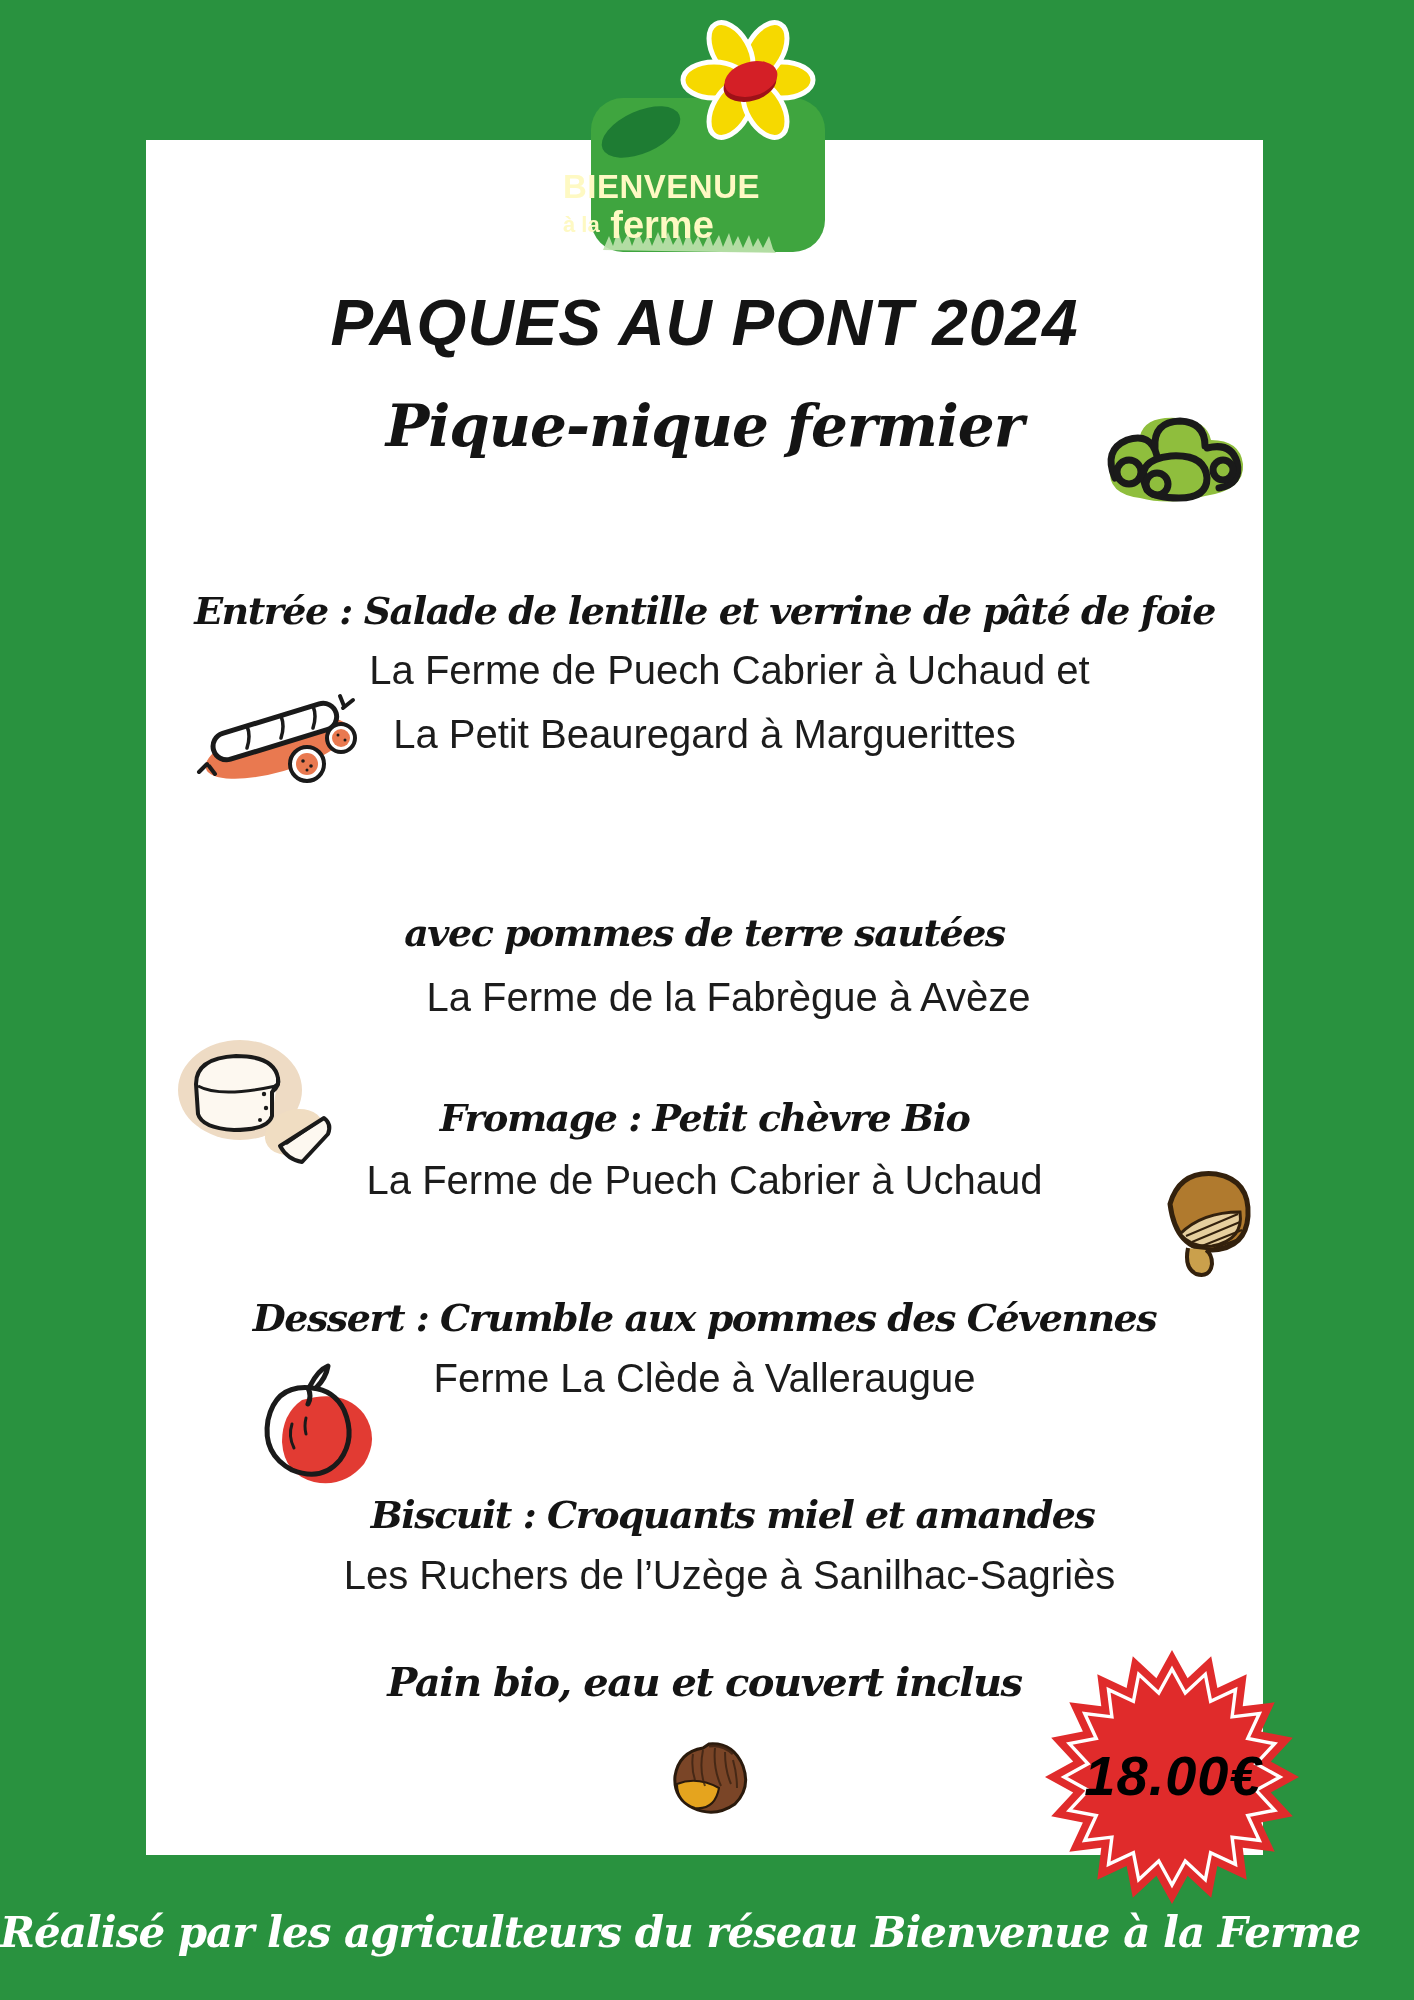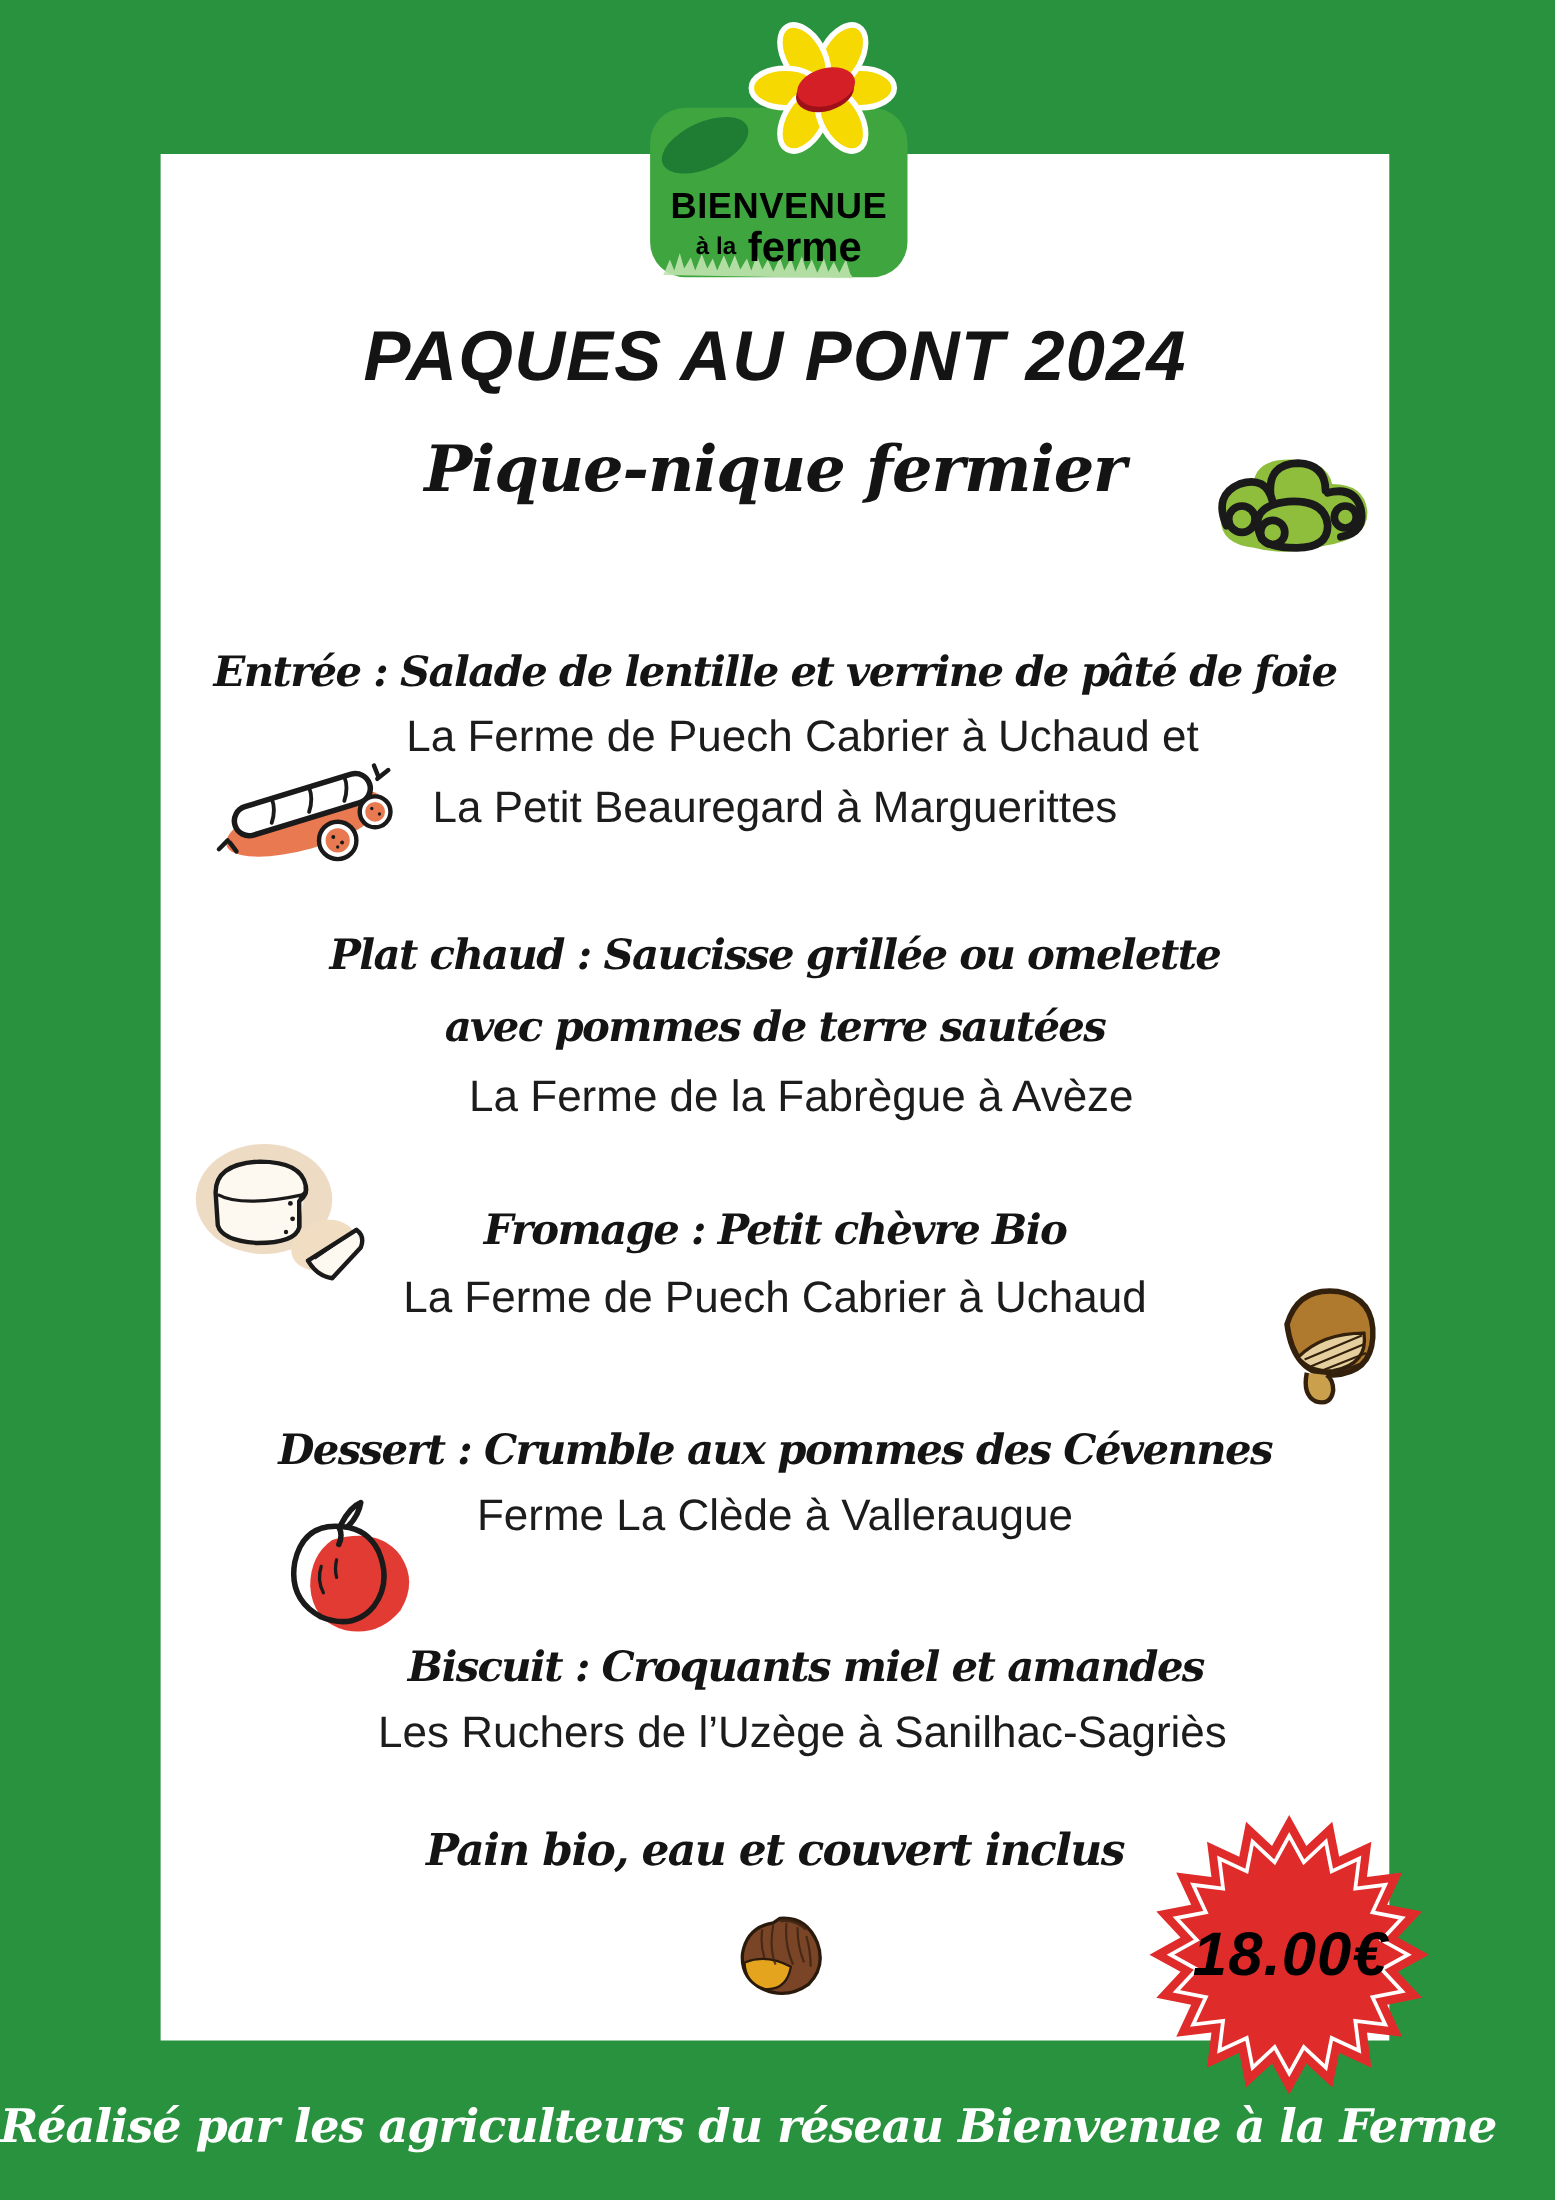--- a/index.html
+++ b/index.html
@@ -58,7 +58,7 @@
   }
   .logo{position:absolute;left:563px;top:20px;width:290px;height:242px;}
   .logo-text{
-    position:absolute;width:100%;text-align:center;color:#000000;
+    position:absolute;width:100%;text-align:left;color:#fef9c3;
     font-family:"Liberation Sans",sans-serif;font-weight:bold;
   }
   .logo-line1{top:148px;font-size:33px;letter-spacing:0.5px;}

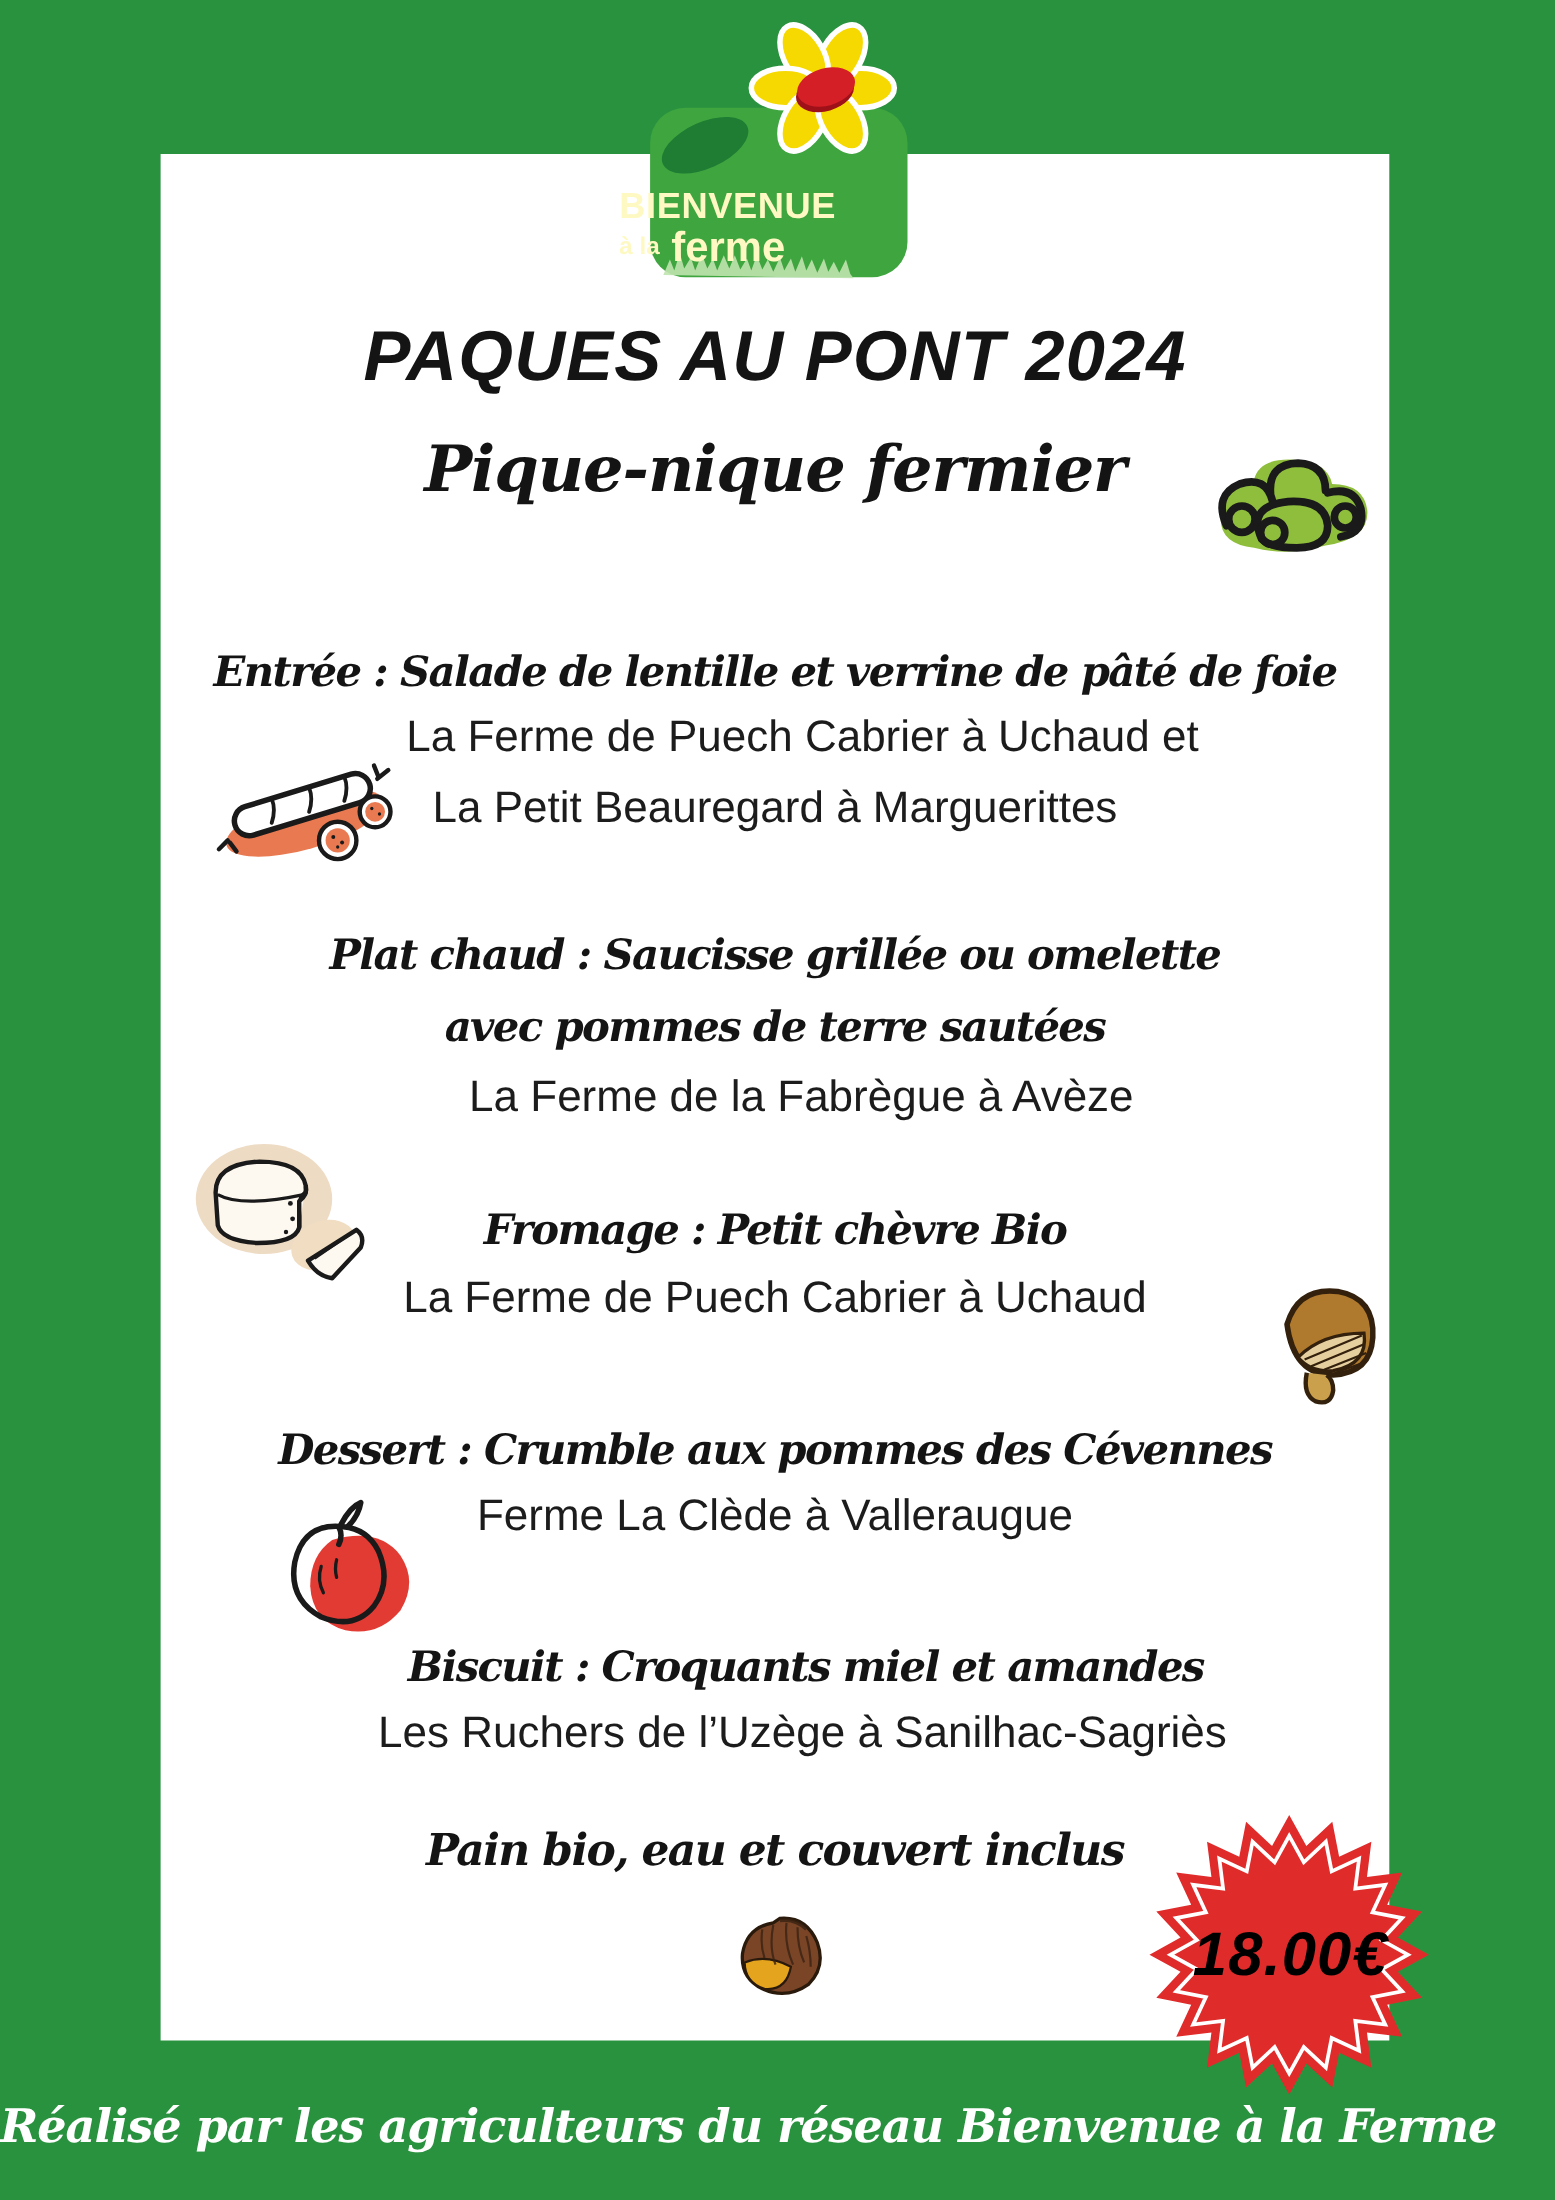--- a/index.html
+++ b/index.html
@@ -134,7 +134,6 @@
       <circle cx="150" cy="68" r="1.5" fill="#1a1a1a"></circle>
   </svg>
 
-  <div class="txt script" style="top:845px;">Plat chaud : Saucisse grillée ou omelette</div>
   <div class="txt script" style="top:910px;">avec pommes de terre sautées</div>
   <div class="txt producer" style="top:975px;margin-left:24px;">La Ferme de la Fabrègue à Avèze</div>
 

